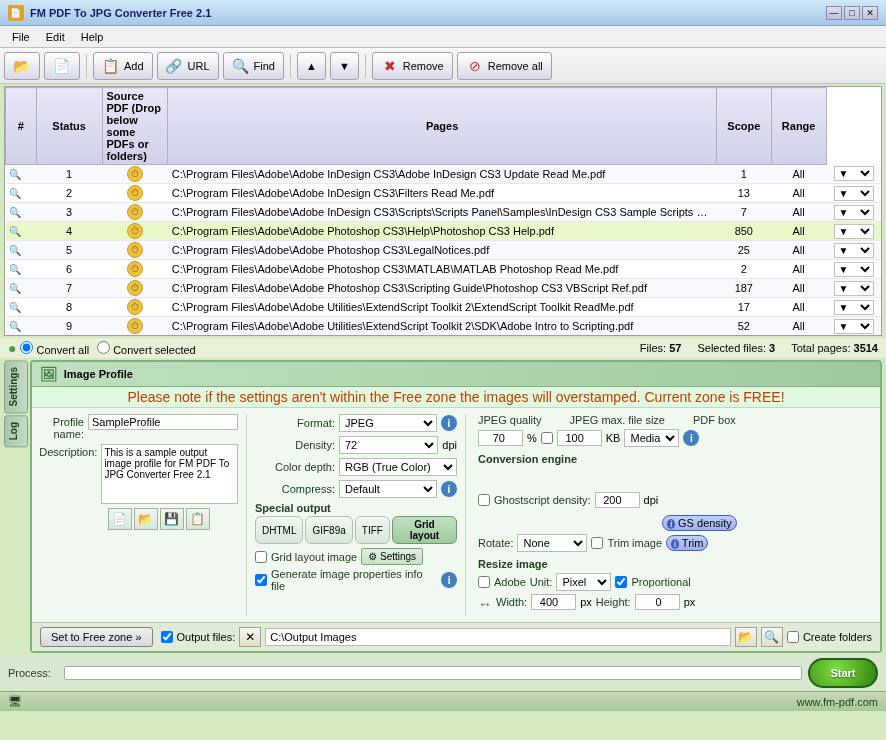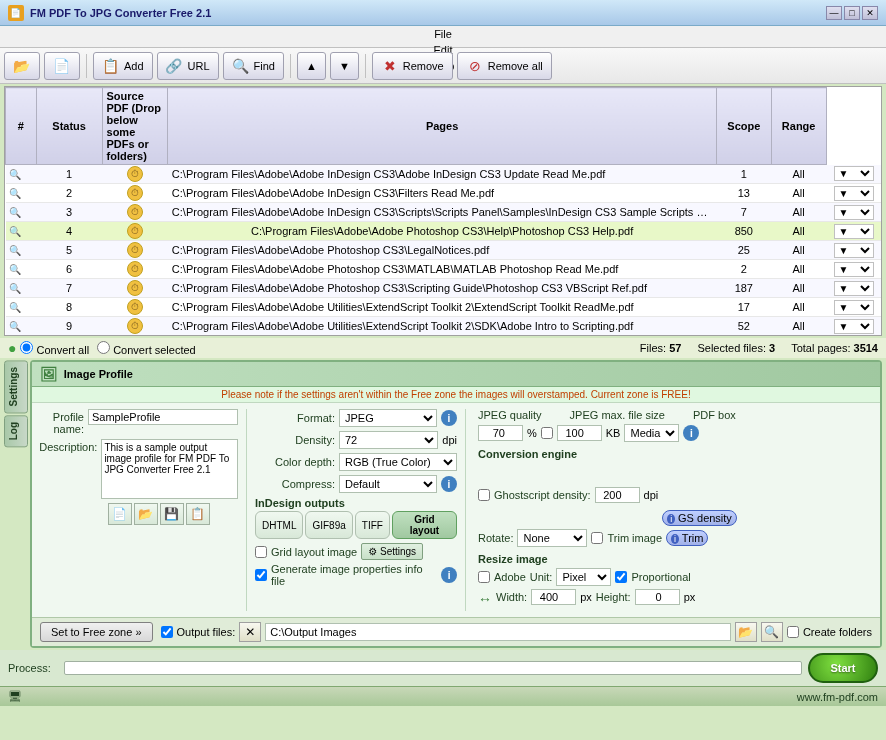--- a/index.html
+++ b/index.html
@@ -27,7 +27,6 @@
       align-items: center;
       padding: 0 4px;
       border-bottom: 1px solid #c0c0c0;
-      flex-direction: column;
     }
     .menu-item { padding: 2px 8px; cursor: pointer; font-size: 11px; }
 

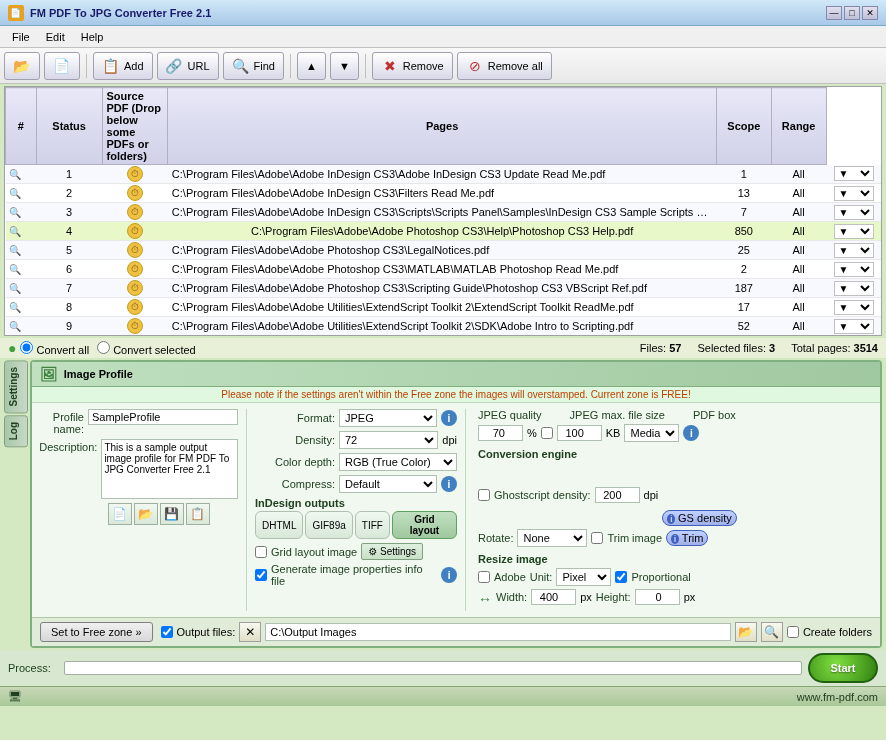--- a/index.html
+++ b/index.html
@@ -456,7 +456,7 @@
           <td style="width: 16px;"><span style="font-size:10px;color:#6080a0;">🔍</span></td>
           <td class="col-num">4</td>
           <td class="col-status"><span class="status-icon status-clock">⏱</span></td>
-          <td style="max-width: 500px; overflow: hidden; text-overflow: ellipsis; text-align: center;">C:\Program Files\Adobe\Adobe Photoshop CS3\Help\Photoshop CS3 Help.pdf</td>
+          <td style="max-width: 500px; overflow: hidden; text-overflow: ellipsis;">C:\Program Files\Adobe\Adobe Photoshop CS3\Help\Photoshop CS3 Help.pdf</td>
           <td class="col-pages">850</td>
           <td class="col-scope">All</td>
           <td class="col-range"><select class="scope-select"><option>▼</option></select></td>

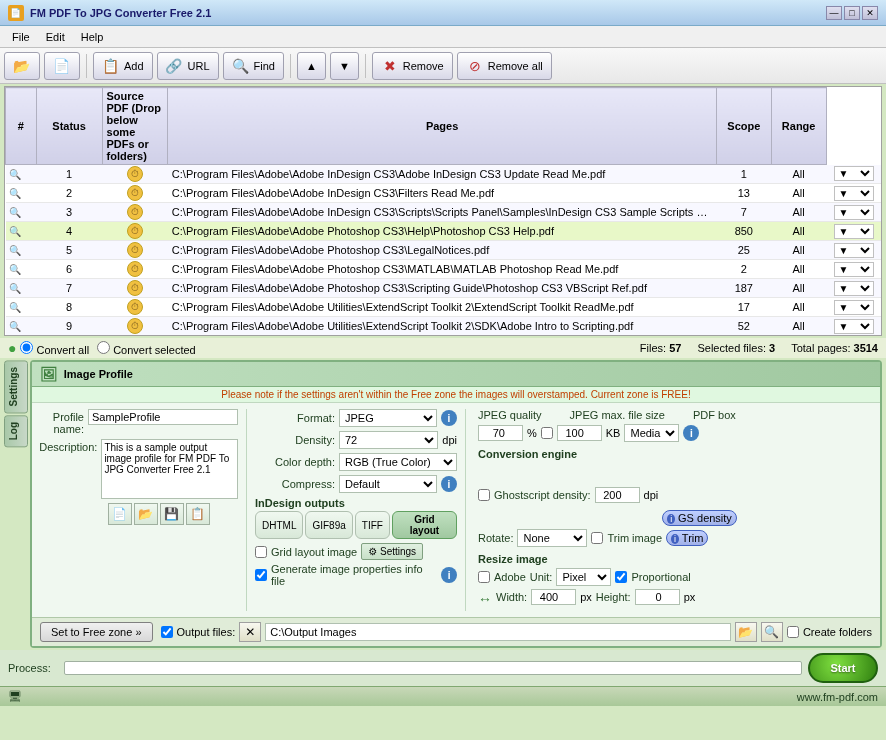--- a/index.html
+++ b/index.html
@@ -138,7 +138,7 @@
     .profile-notice {
       background: #e0f8e0;
       padding: 2px 8px;
-      font-size: 10px;
+      font-size: 14px;
       color: #c04000;
       text-align: center;
       border-bottom: 1px solid #c0d8c0;

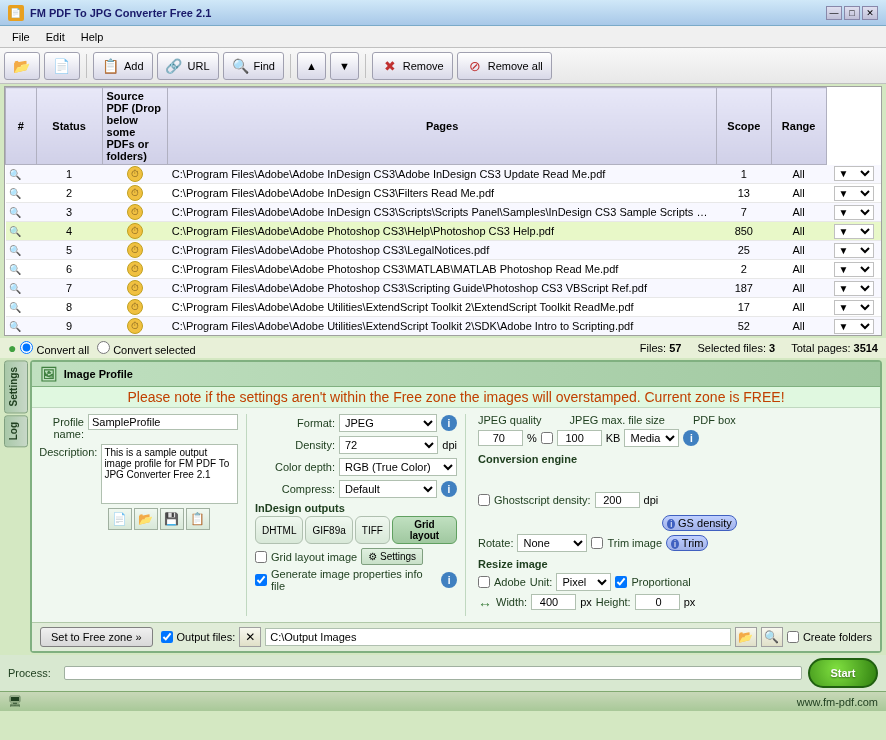--- a/index.html
+++ b/index.html
@@ -609,7 +609,7 @@
           <button class="info-btn">i</button>
         </div>
 
-        <div class="special-outputs-label">InDesign outputs</div>
+        <div class="special-outputs-label">Special output</div>
         <div class="output-tabs">
           <button class="out-tab">DHTML</button>
           <button class="out-tab">GIF89a</button>

